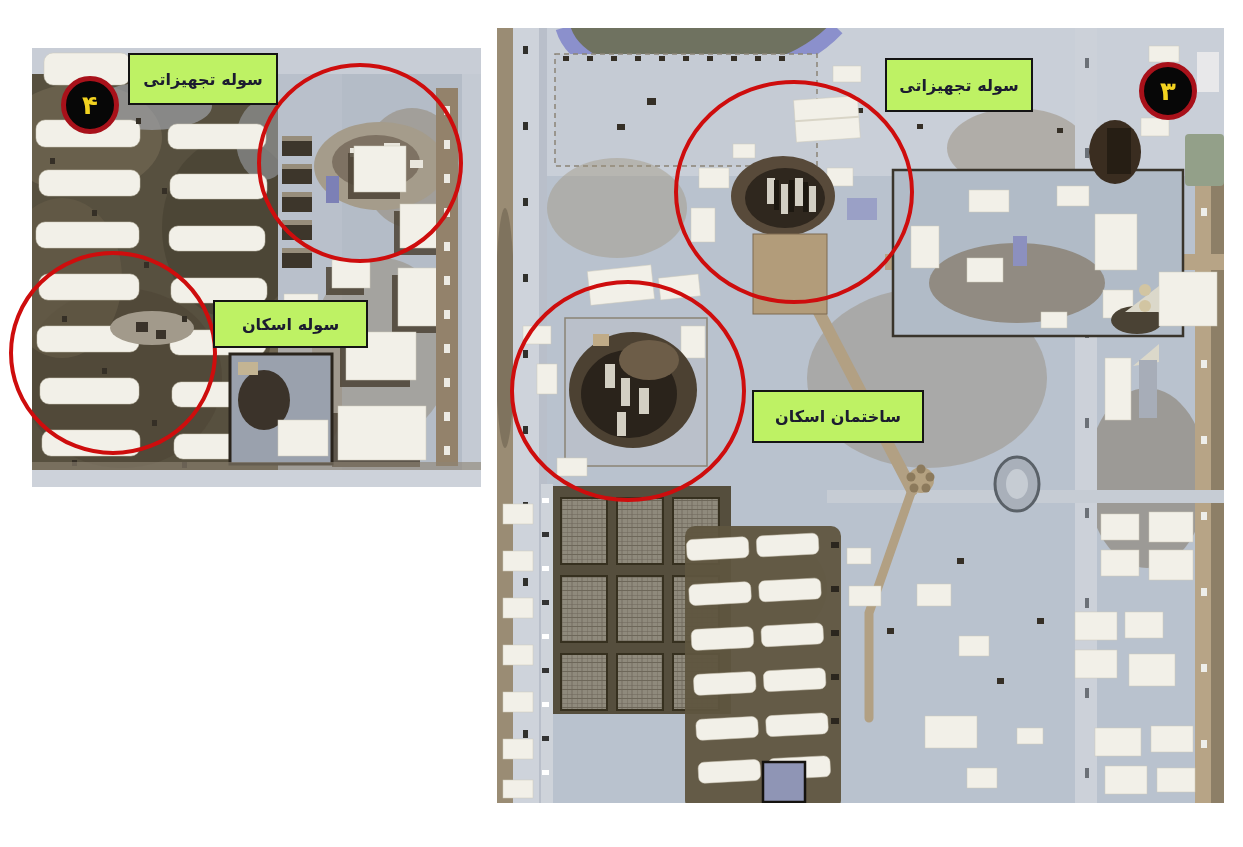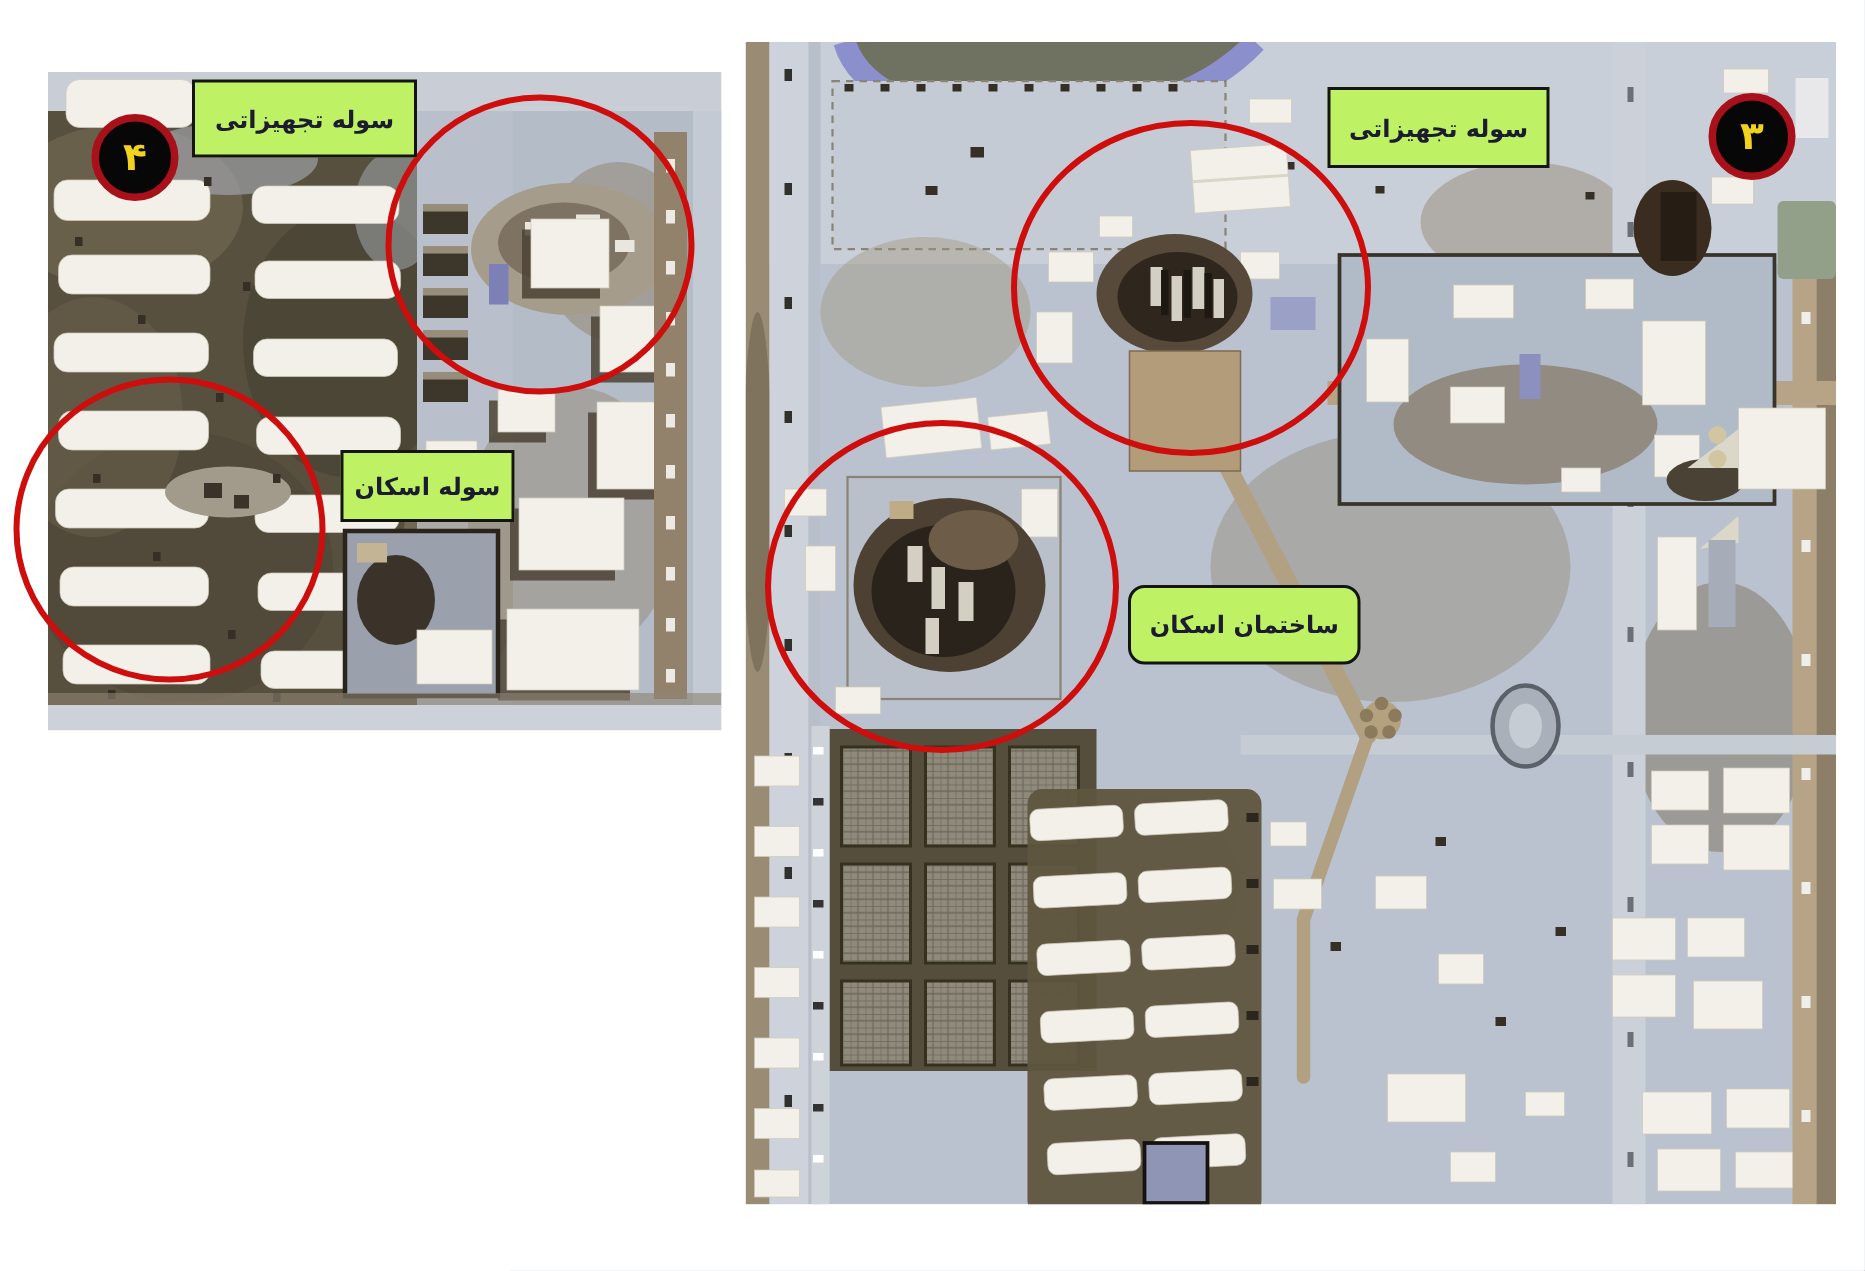--- a/index.html
+++ b/index.html
@@ -17,7 +17,7 @@
           color:#1c1c30;font-weight:bold;font-size:16px;white-space:nowrap;
           box-sizing:border-box;z-index:30;}
   .ylabel-l1{left:128px;top:53px;width:150px;height:52px;}
-  .ylabel-l2{left:227px;top:300px;width:116px;height:48px;}
+  .ylabel-l2{left:213px;top:300px;width:155px;height:48px;}
   .ylabel-r1{left:885px;top:58px;width:148px;height:54px;}
   .ylabel-r2{left:752px;top:390px;width:155px;height:53px;border-radius:11px;}
   

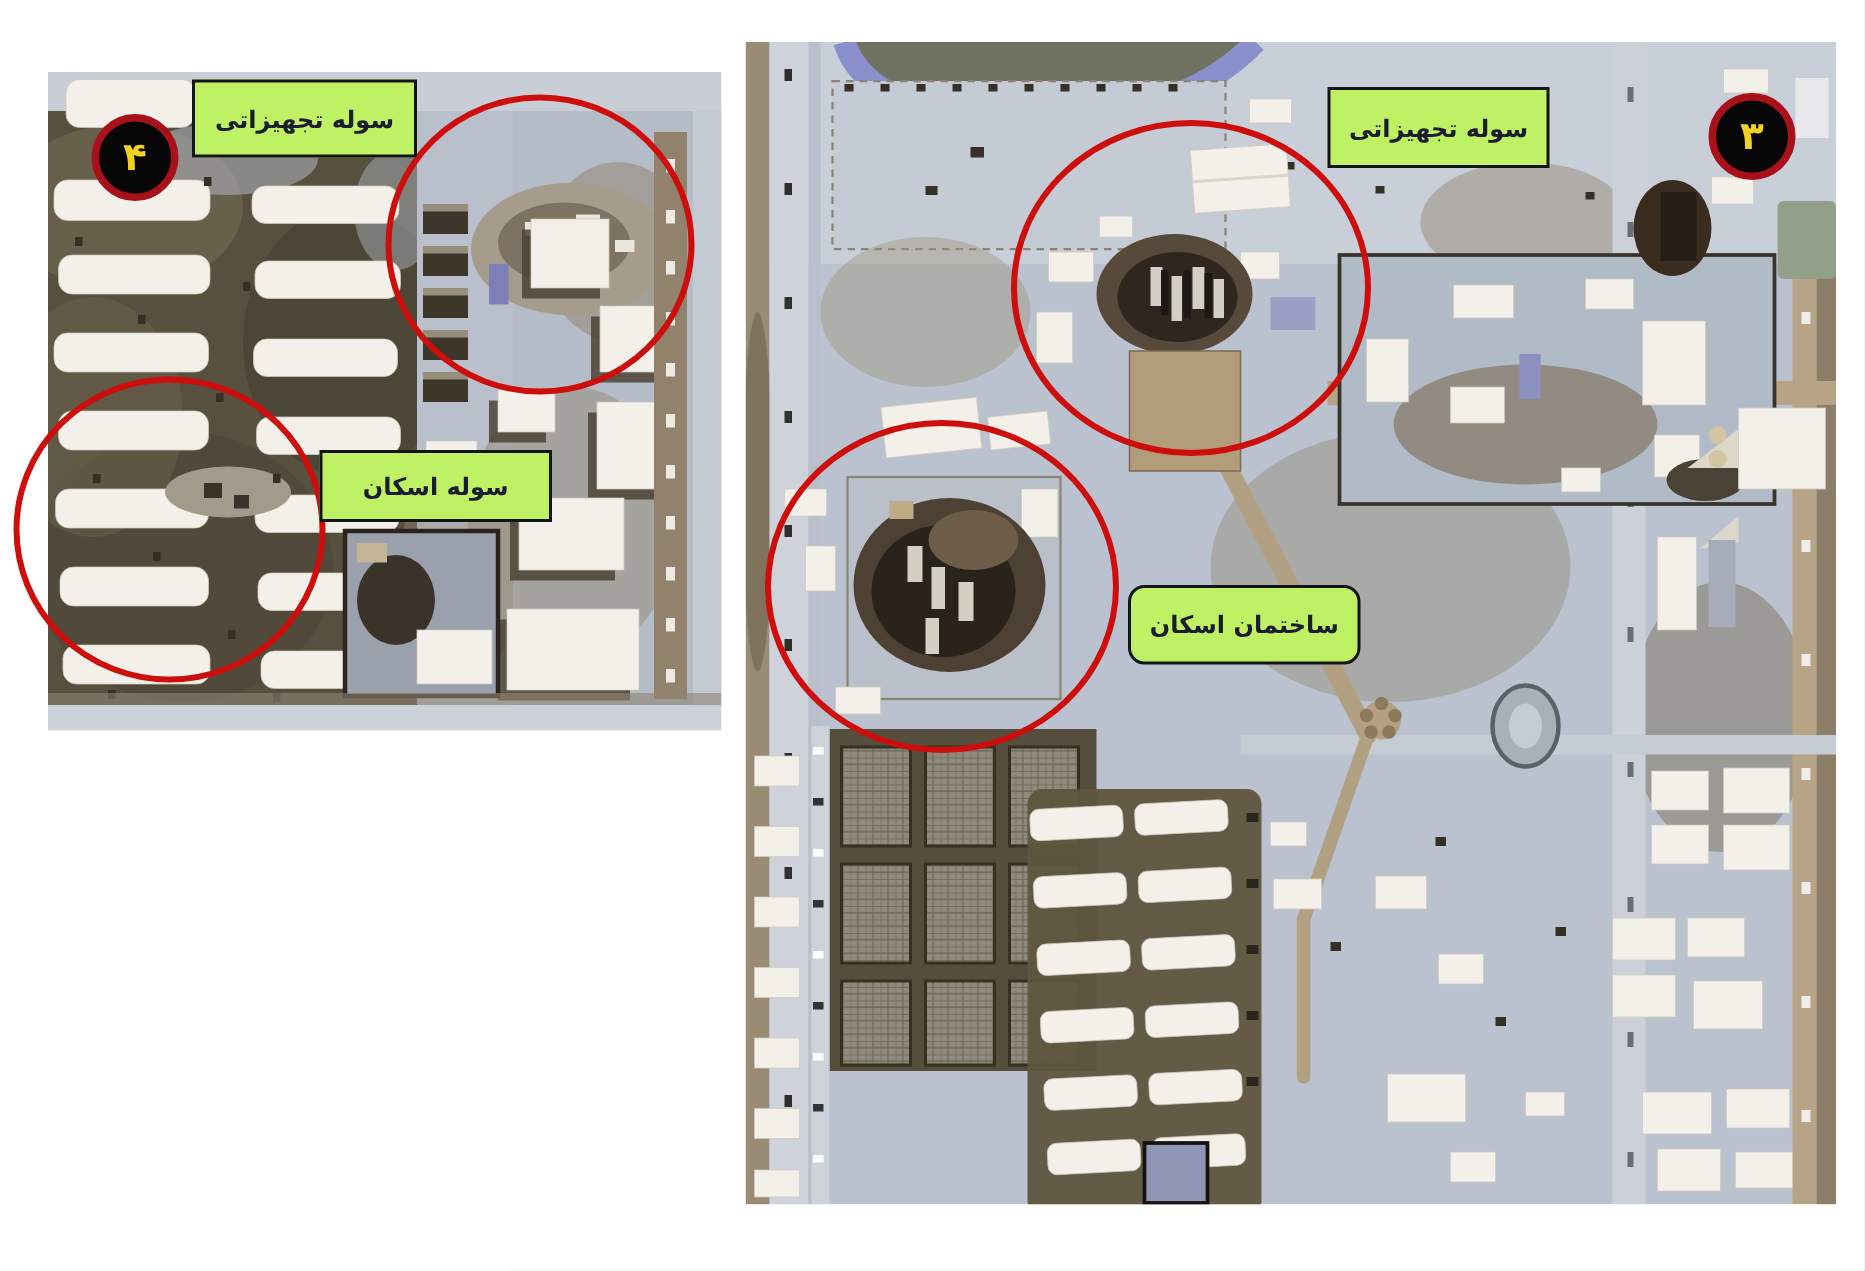--- a/index.html
+++ b/index.html
@@ -19,7 +19,7 @@
   .ylabel-l1{left:128px;top:53px;width:150px;height:52px;}
   .ylabel-l2{left:213px;top:300px;width:155px;height:48px;}
   .ylabel-r1{left:885px;top:58px;width:148px;height:54px;}
-  .ylabel-r2{left:752px;top:390px;width:155px;height:53px;border-radius:11px;}
+  .ylabel-r2{left:752px;top:390px;width:172px;height:53px;}
   
   .badge{position:absolute;width:48px;height:48px;border-radius:50%;
          background:#070707;border:5px solid #a8111a;z-index:30;

